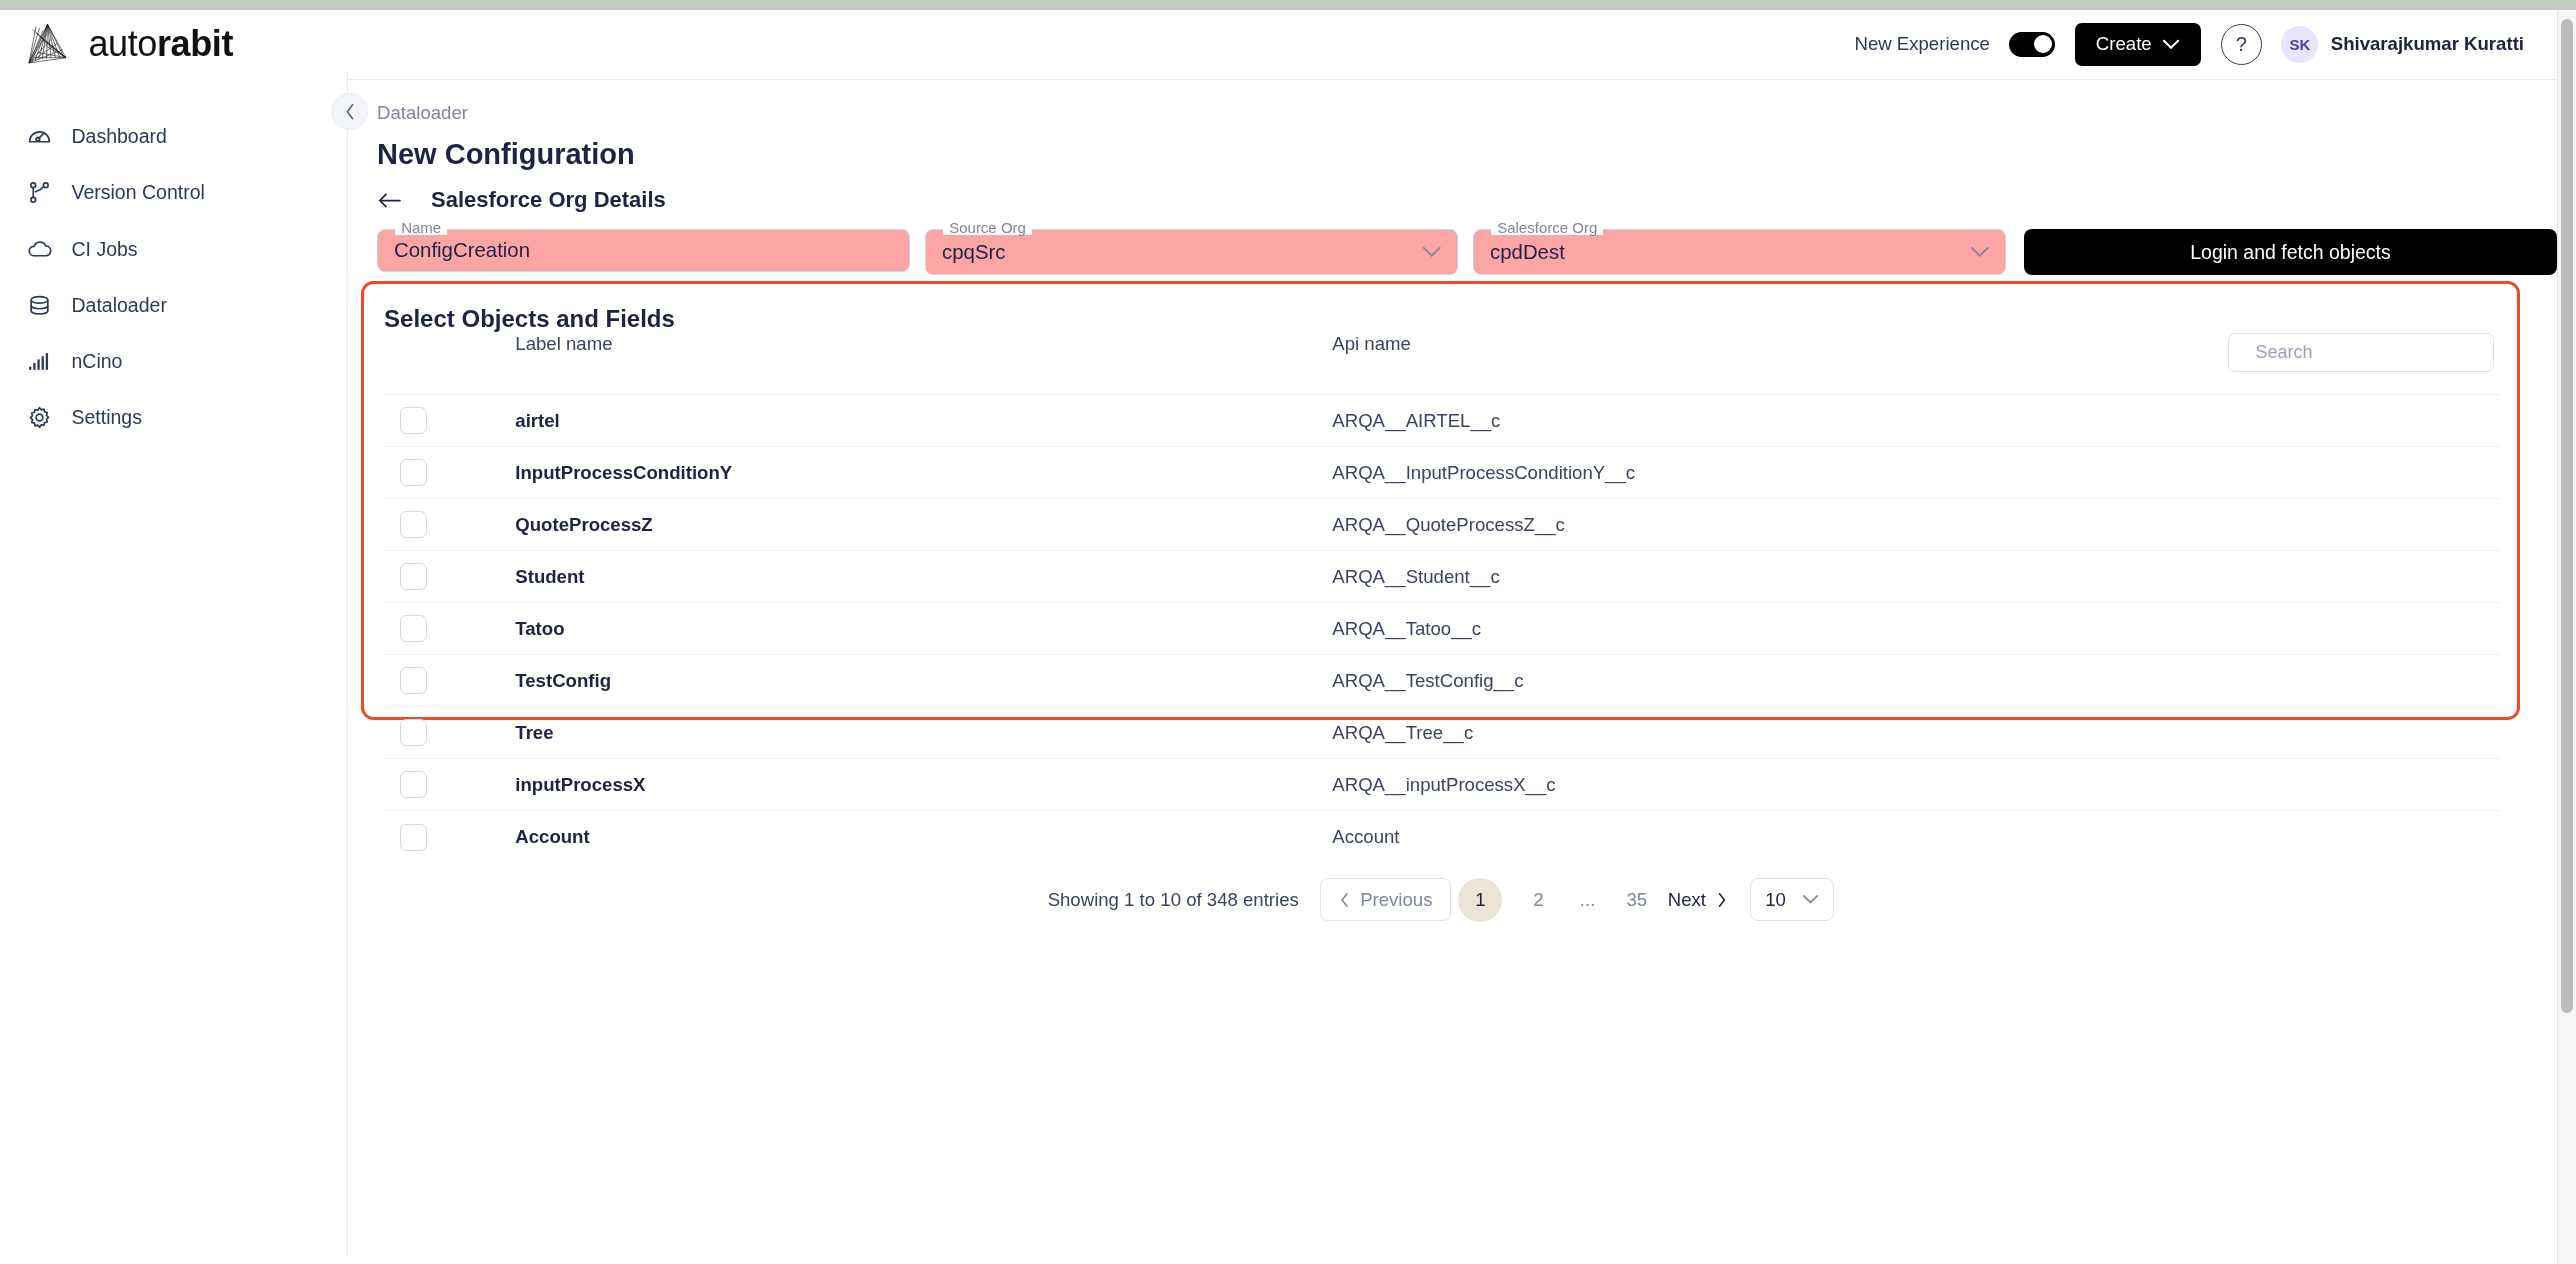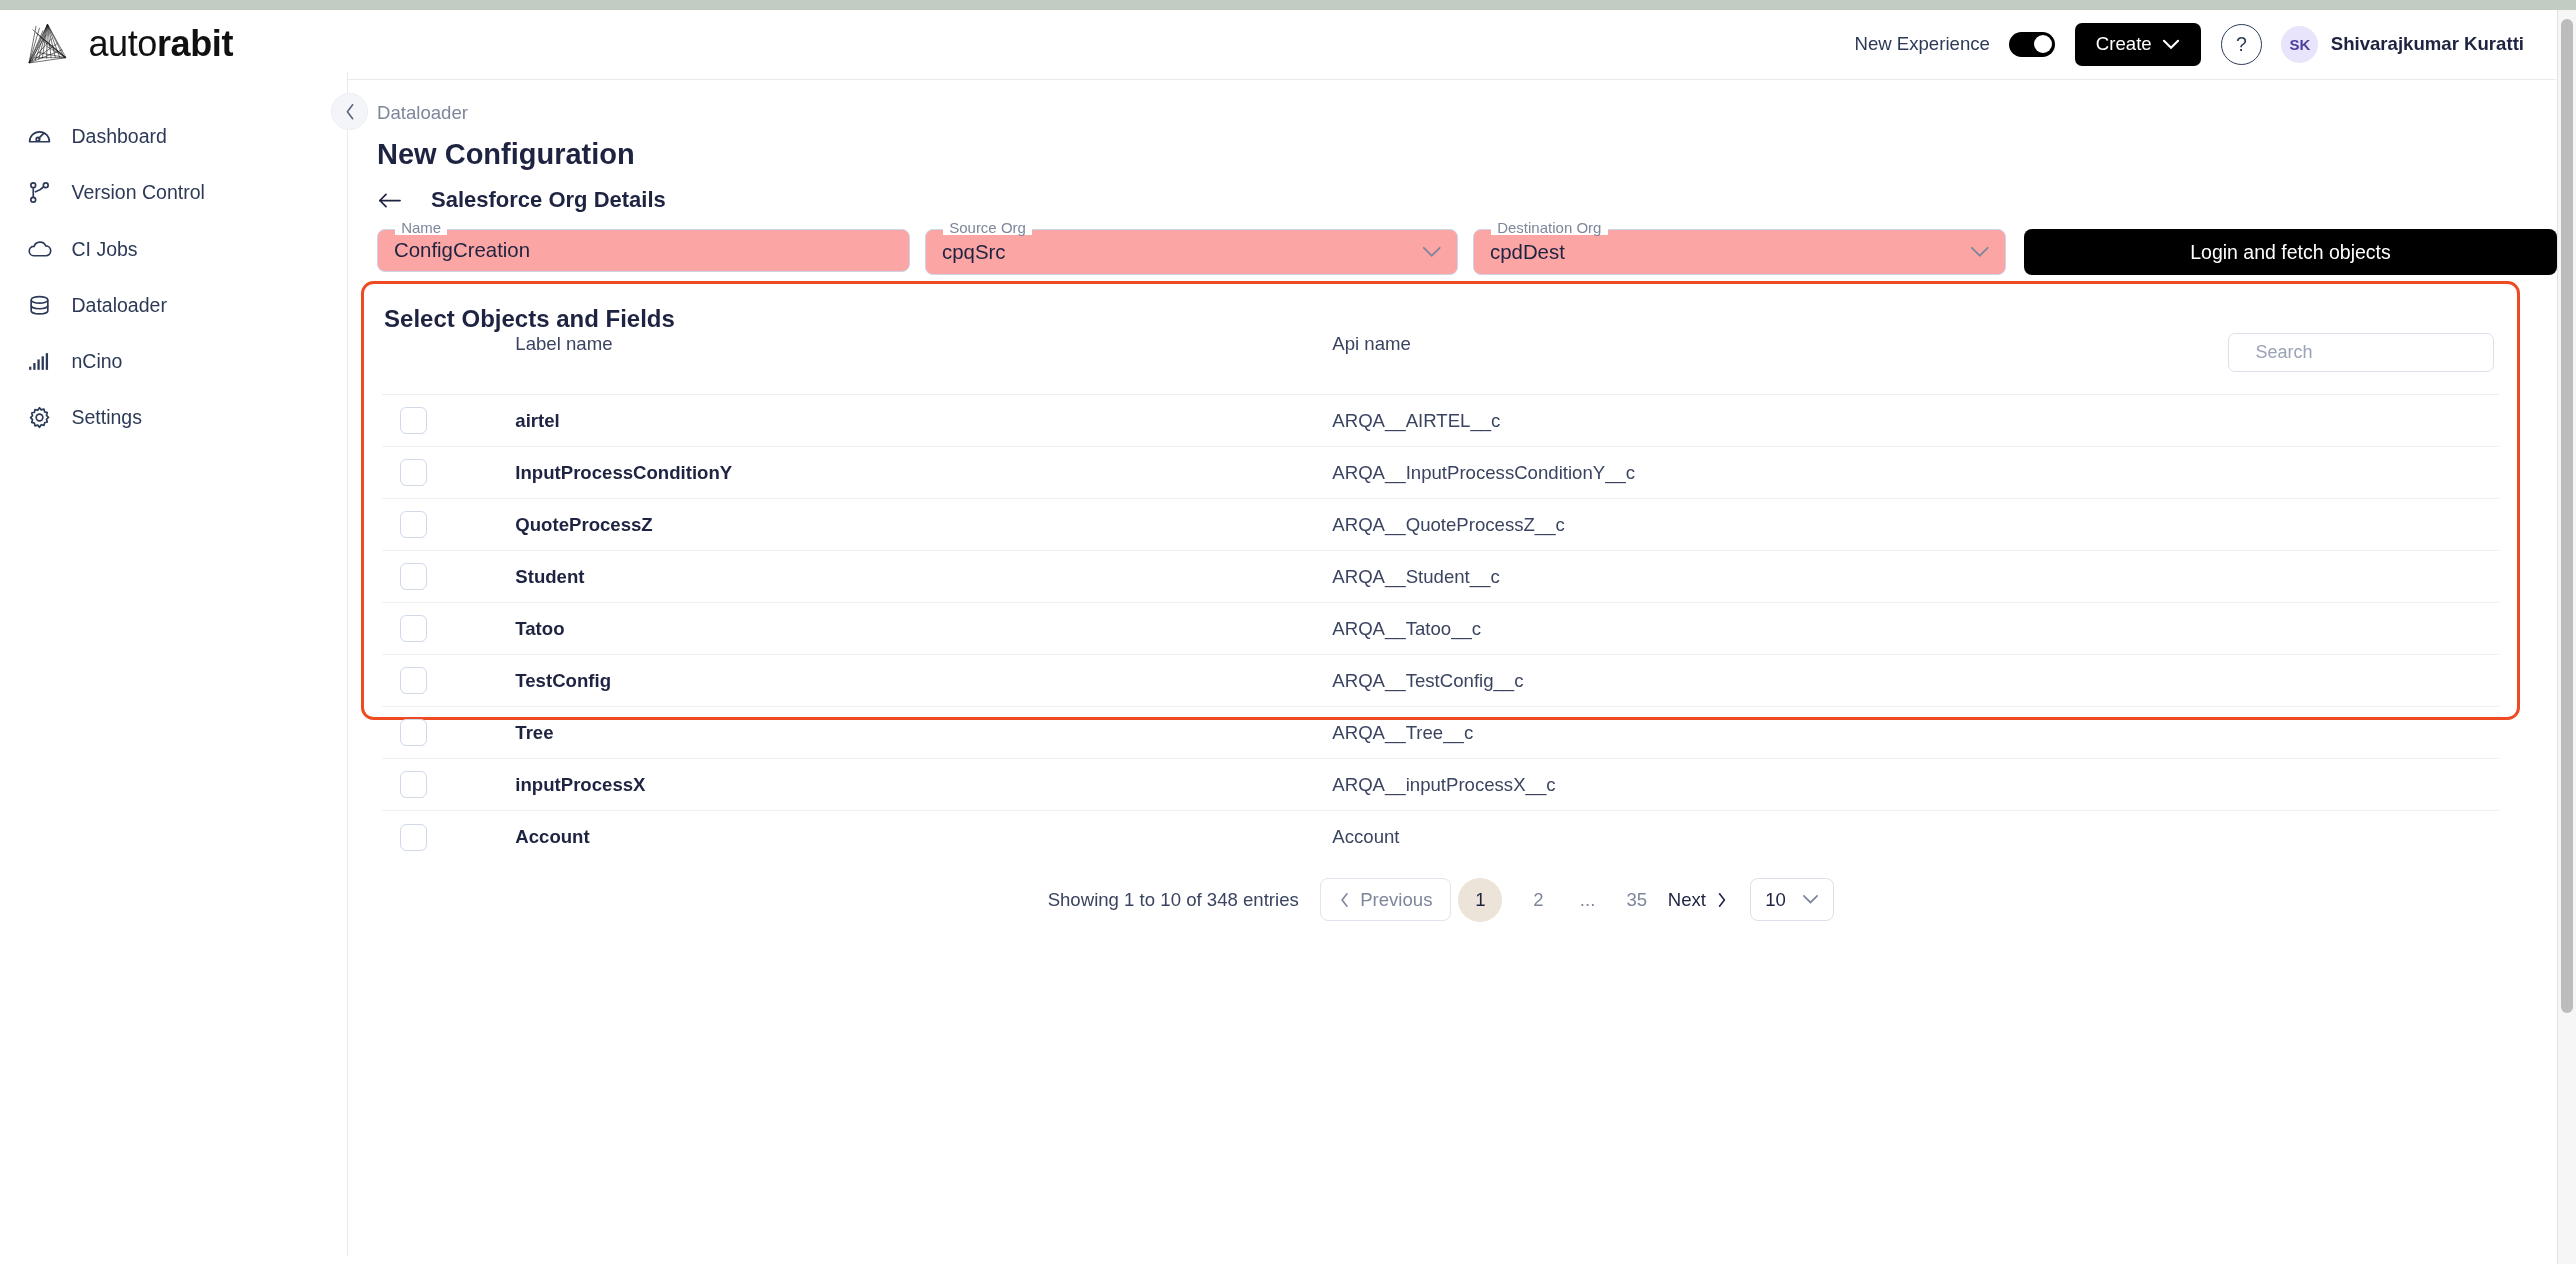--- a/index.html
+++ b/index.html
@@ -358,7 +358,7 @@
       </div>
 
       <div class="field dst-f">
-        <div class="fl">Destination Org</div>
+        <div class="fl">Salesforce Org</div>
         <div class="fbox select">
           <span class="val">cpdDest</span>
           <svg class="chev" width="19.5" height="11.5" viewBox="0 0 22 13">

